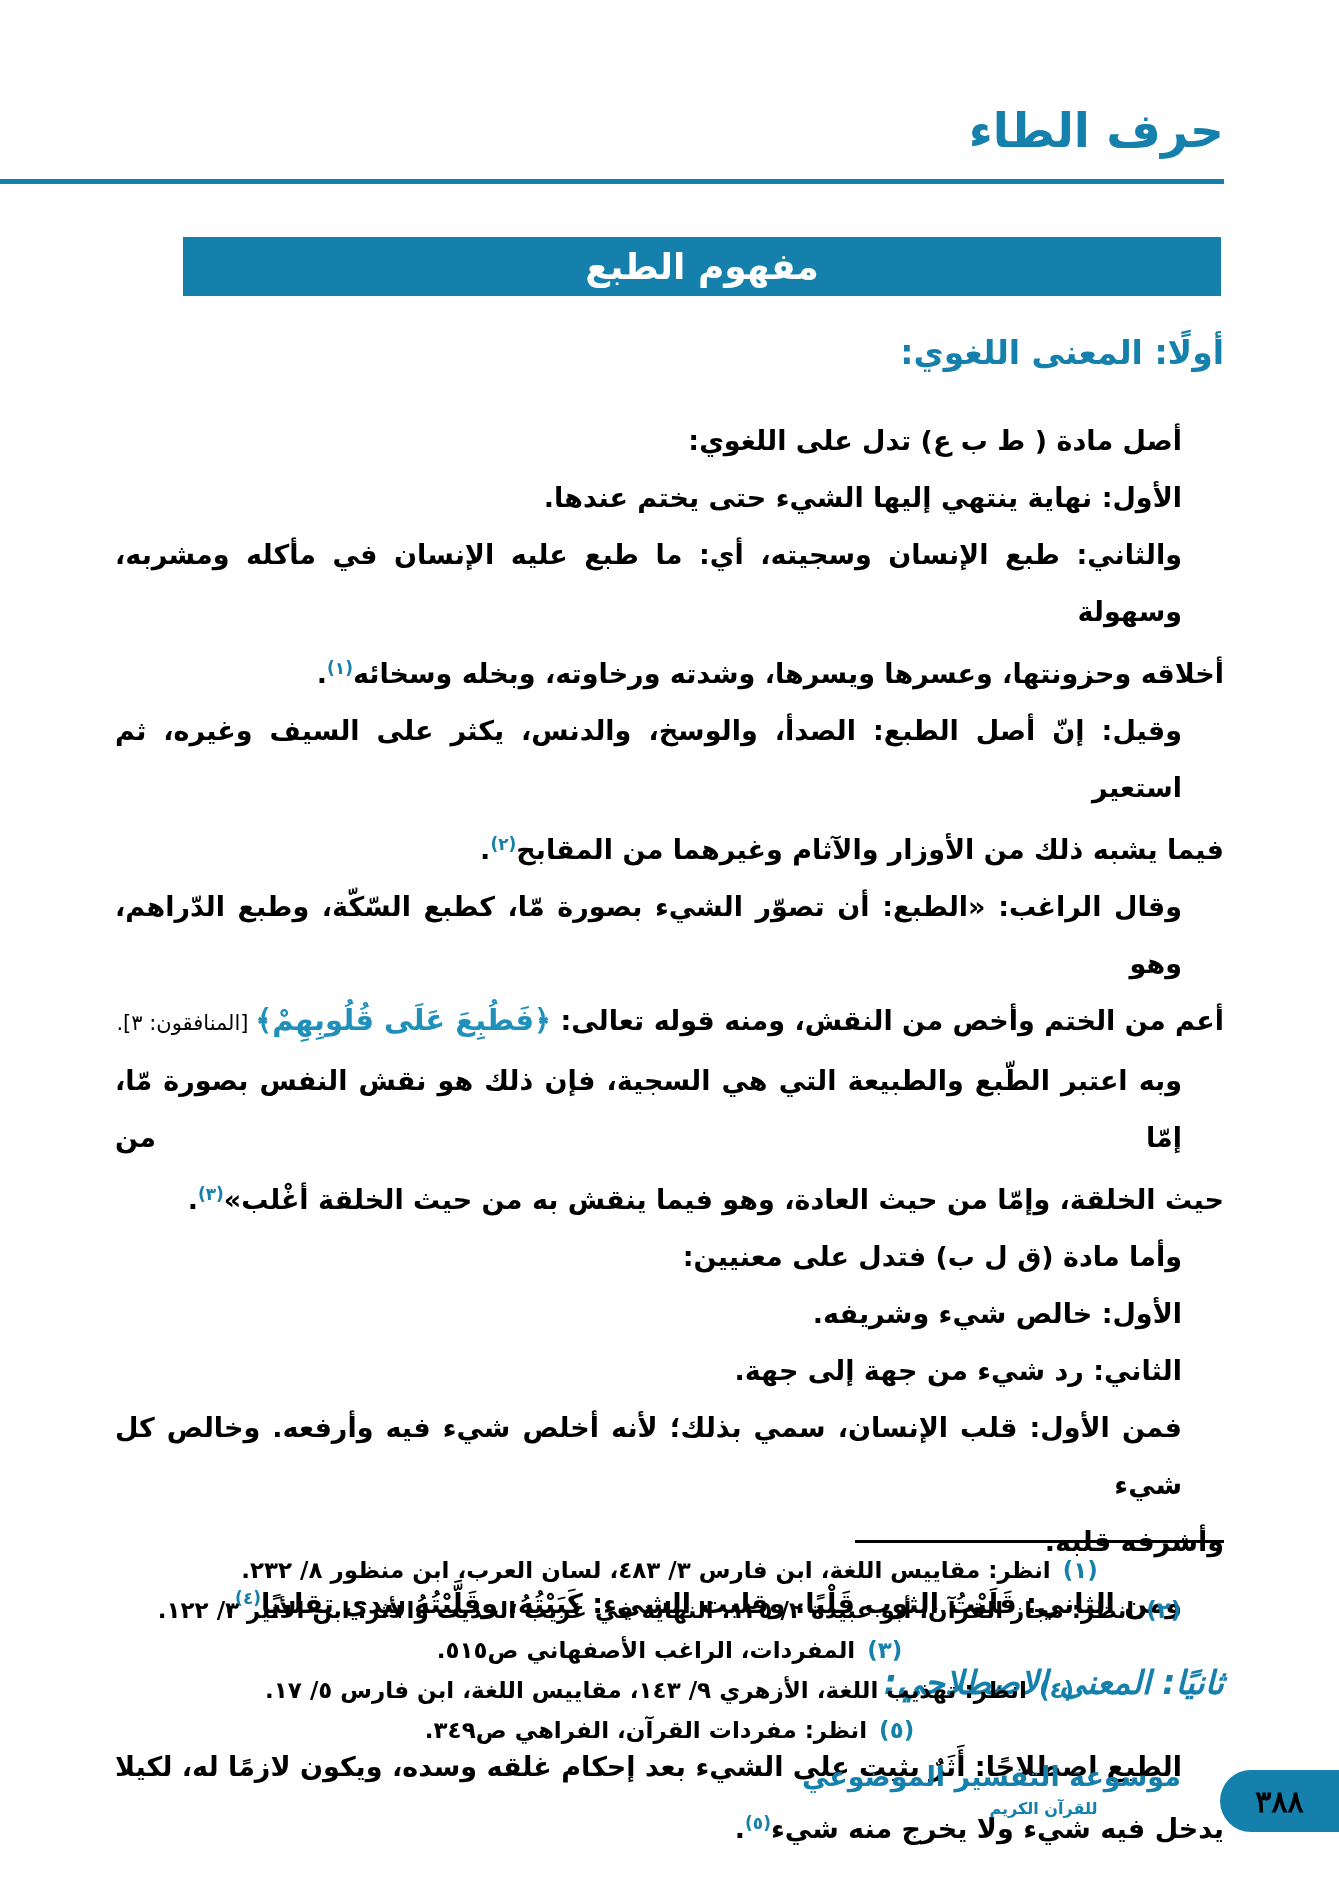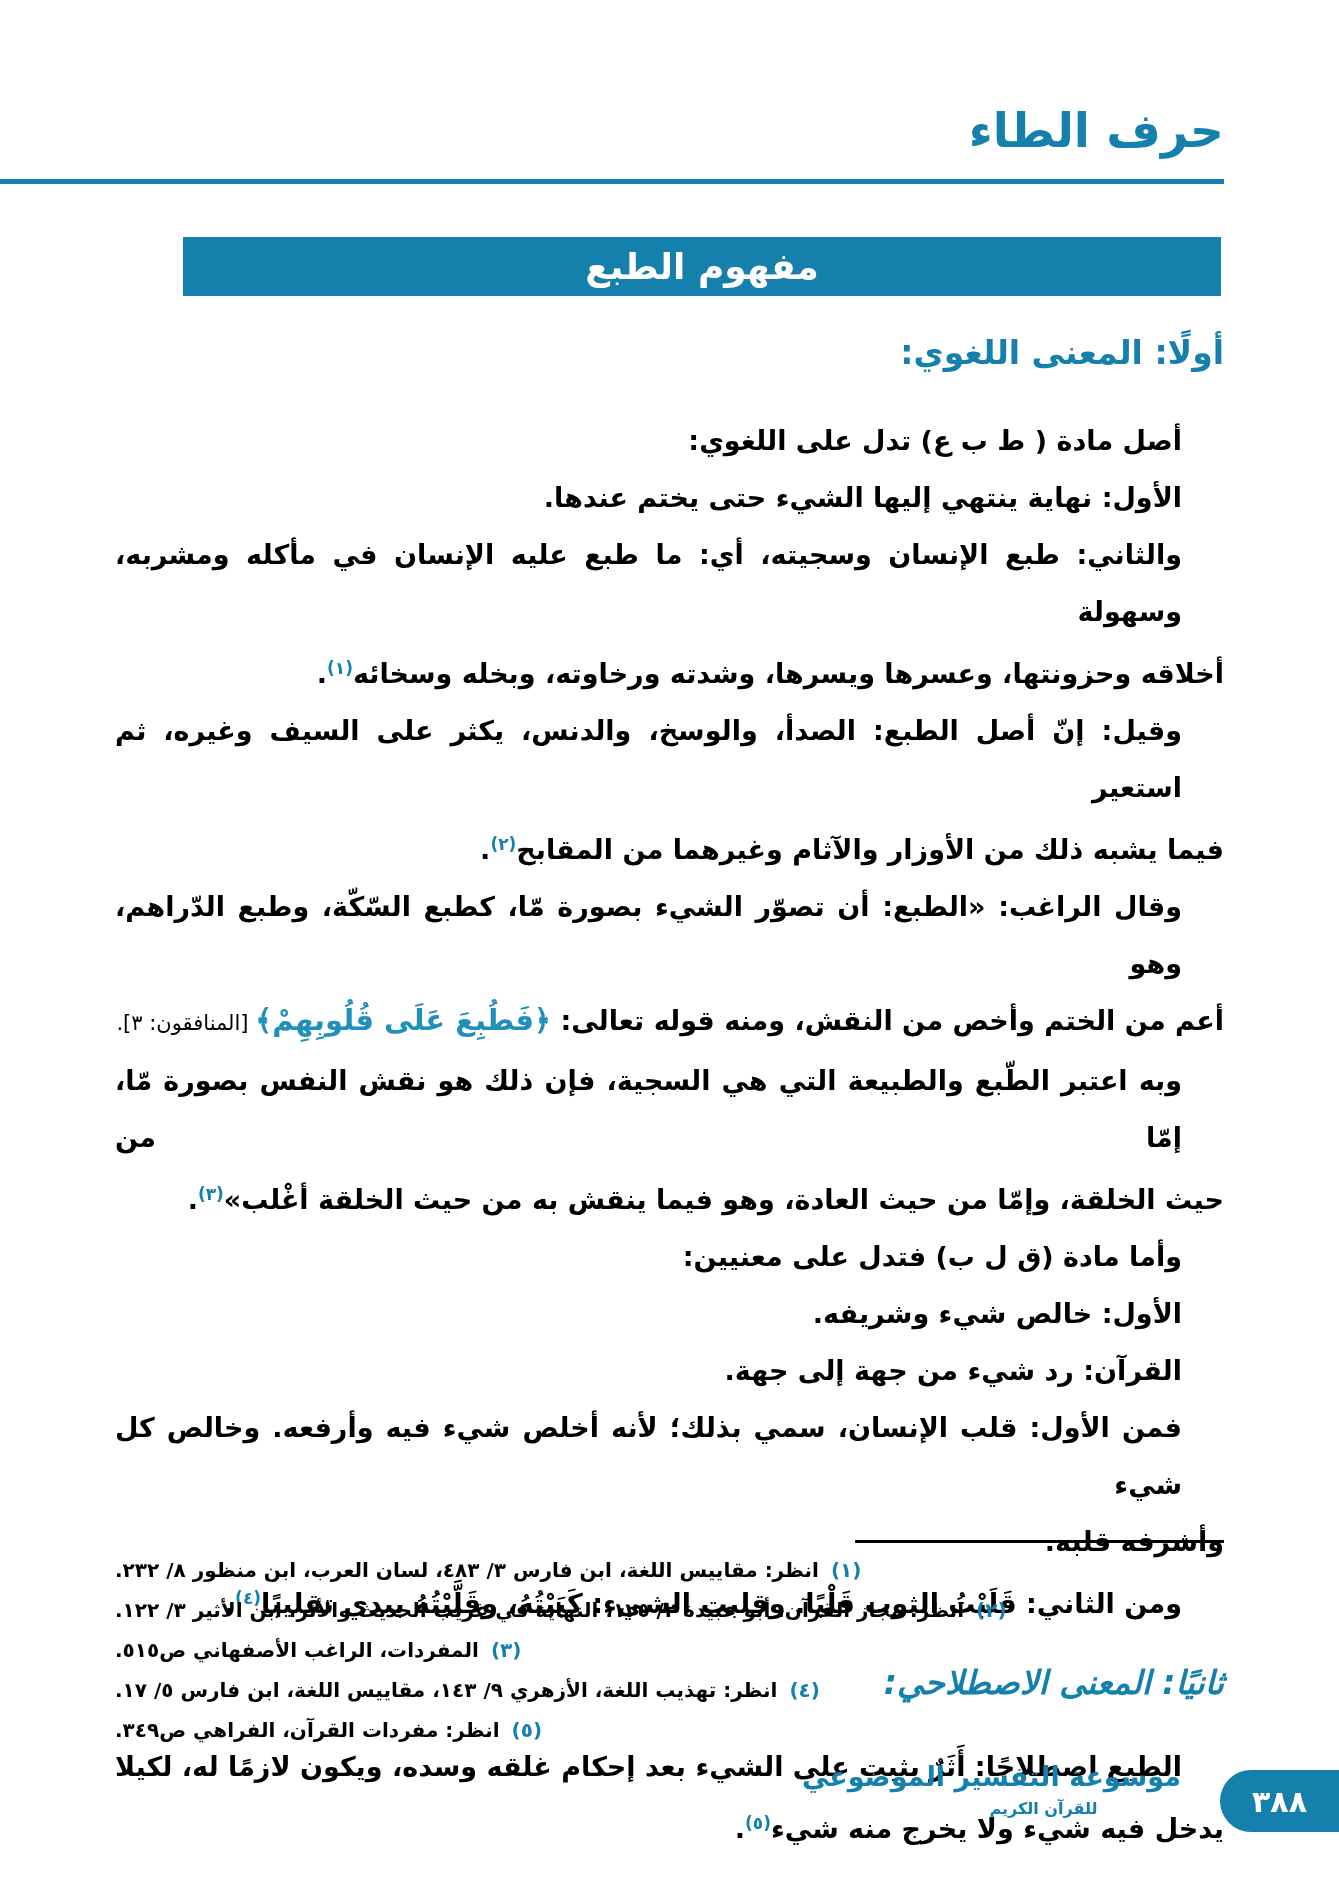--- a/index.html
+++ b/index.html
@@ -104,7 +104,7 @@
         <div class="line"><span>حيث الخلقة، وإمّا من حيث العادة، وهو فيما ينقش به من حيث الخلقة أغْلب»</span><span class="seg-marker">(٣)</span><span>.</span></div>
         <div class="line indent"><span>وأما مادة (ق ل ب) فتدل على معنيين:</span></div>
         <div class="line indent"><span>الأول: خالص شيء وشريفه.</span></div>
-        <div class="line indent"><span>القرآن: رد شيء من جهة إلى جهة.</span></div>
+        <div class="line indent"><span>الثاني: رد شيء من جهة إلى جهة.</span></div>
         <div class="line indent stretch"><span>فمن الأول: قلب الإنسان، سمي بذلك؛ لأنه أخلص شيء فيه وأرفعه. وخالص كل شيء</span></div>
         <div class="line"><span>وأشرفه قلبه.</span></div>
         <div class="line indent"><span>ومن الثاني: قَلَبْتُ الثوب قَلْبًا. وقلبت الشيء: كَبَبْتُهُ، وقَلَّبْتُهُ بيدي تقليبًا</span><span class="seg-marker">(٤)</span><span>.</span></div>

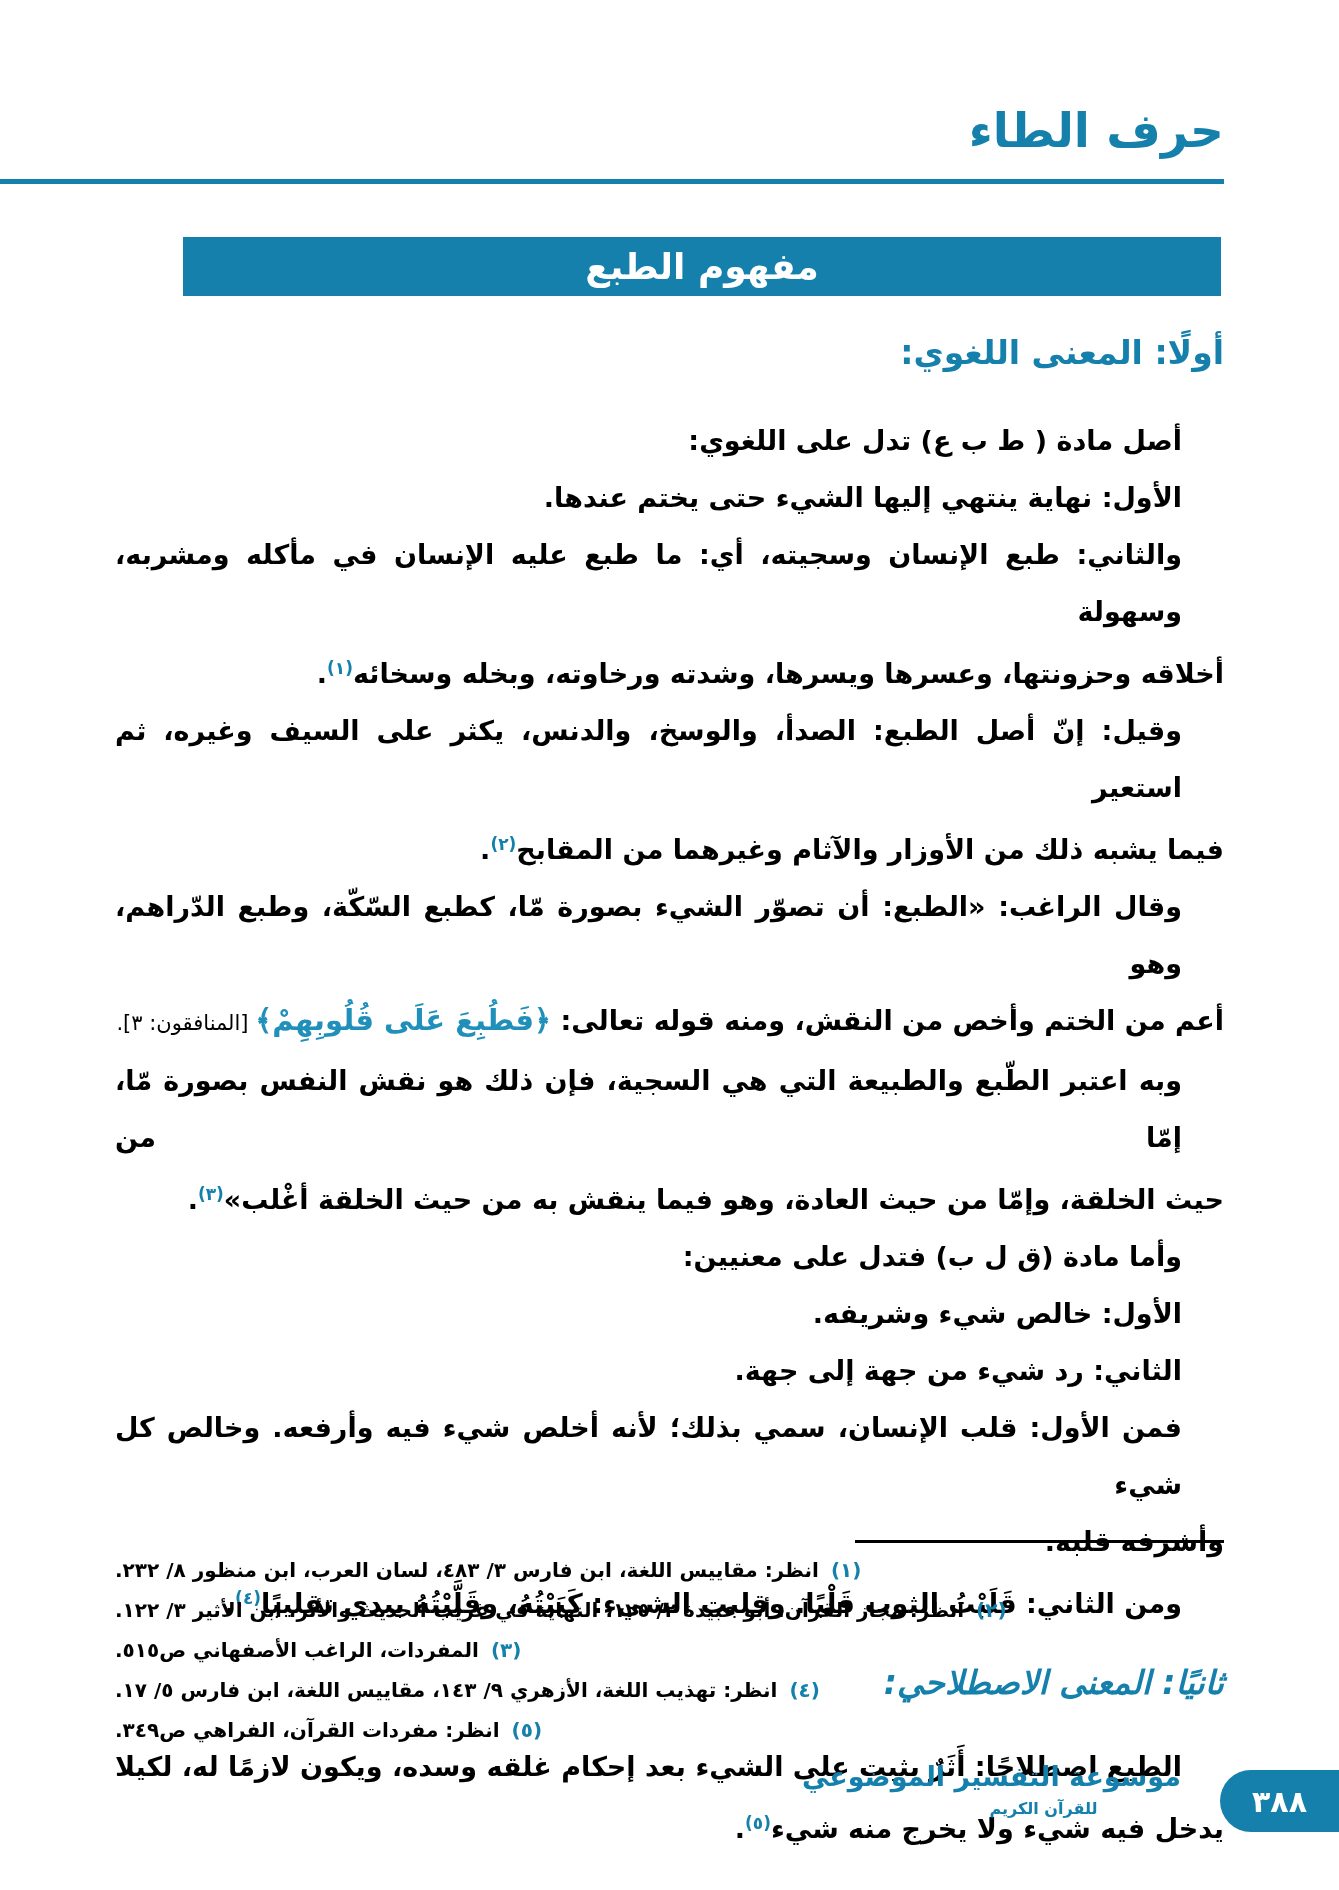--- a/index.html
+++ b/index.html
@@ -59,7 +59,7 @@
   }
   .footnotes{
     position:absolute;top:1550px;right:115px;width:1109px;
-    font-size:20px;font-weight:bold;line-height:40px;text-align:left;
+    font-size:23px;font-weight:bold;line-height:40px;text-align:center;
   }
   .footnote .fn-num{color:var(--accent);margin-left:12px;}
   .logo{

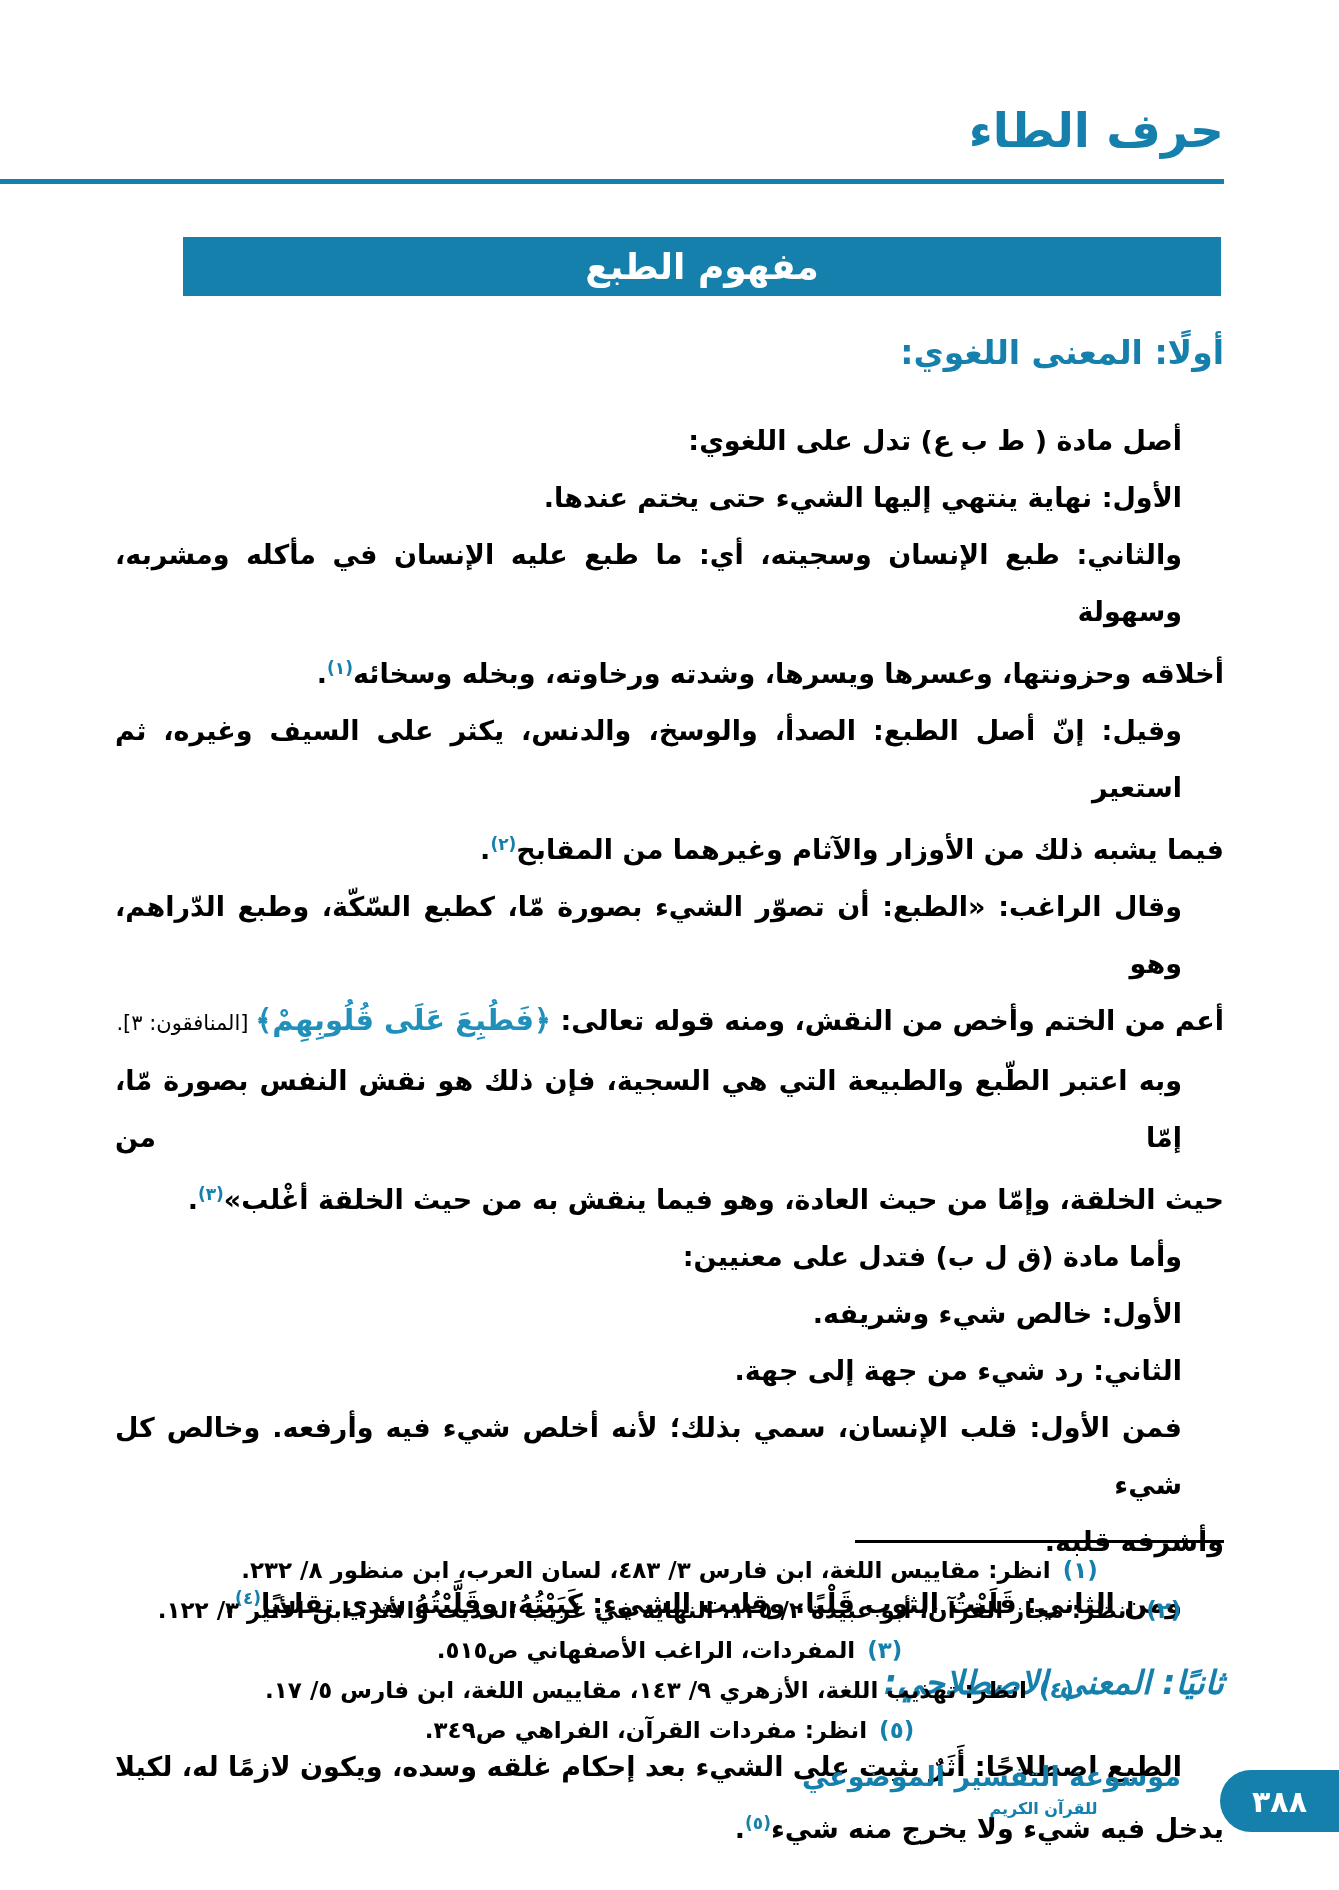--- a/index.html
+++ b/index.html
@@ -74,7 +74,7 @@
     border-radius:31px 0 0 31px;
     display:flex;align-items:center;justify-content:center;
   }
-  .page-number span{color:#ffffff;font-size:30px;font-weight:bold;}
+  .page-number span{color:#000000;font-size:30px;font-weight:bold;font-family:Liberation Serif, serif;}
 </style>
 </head>
 <body>

